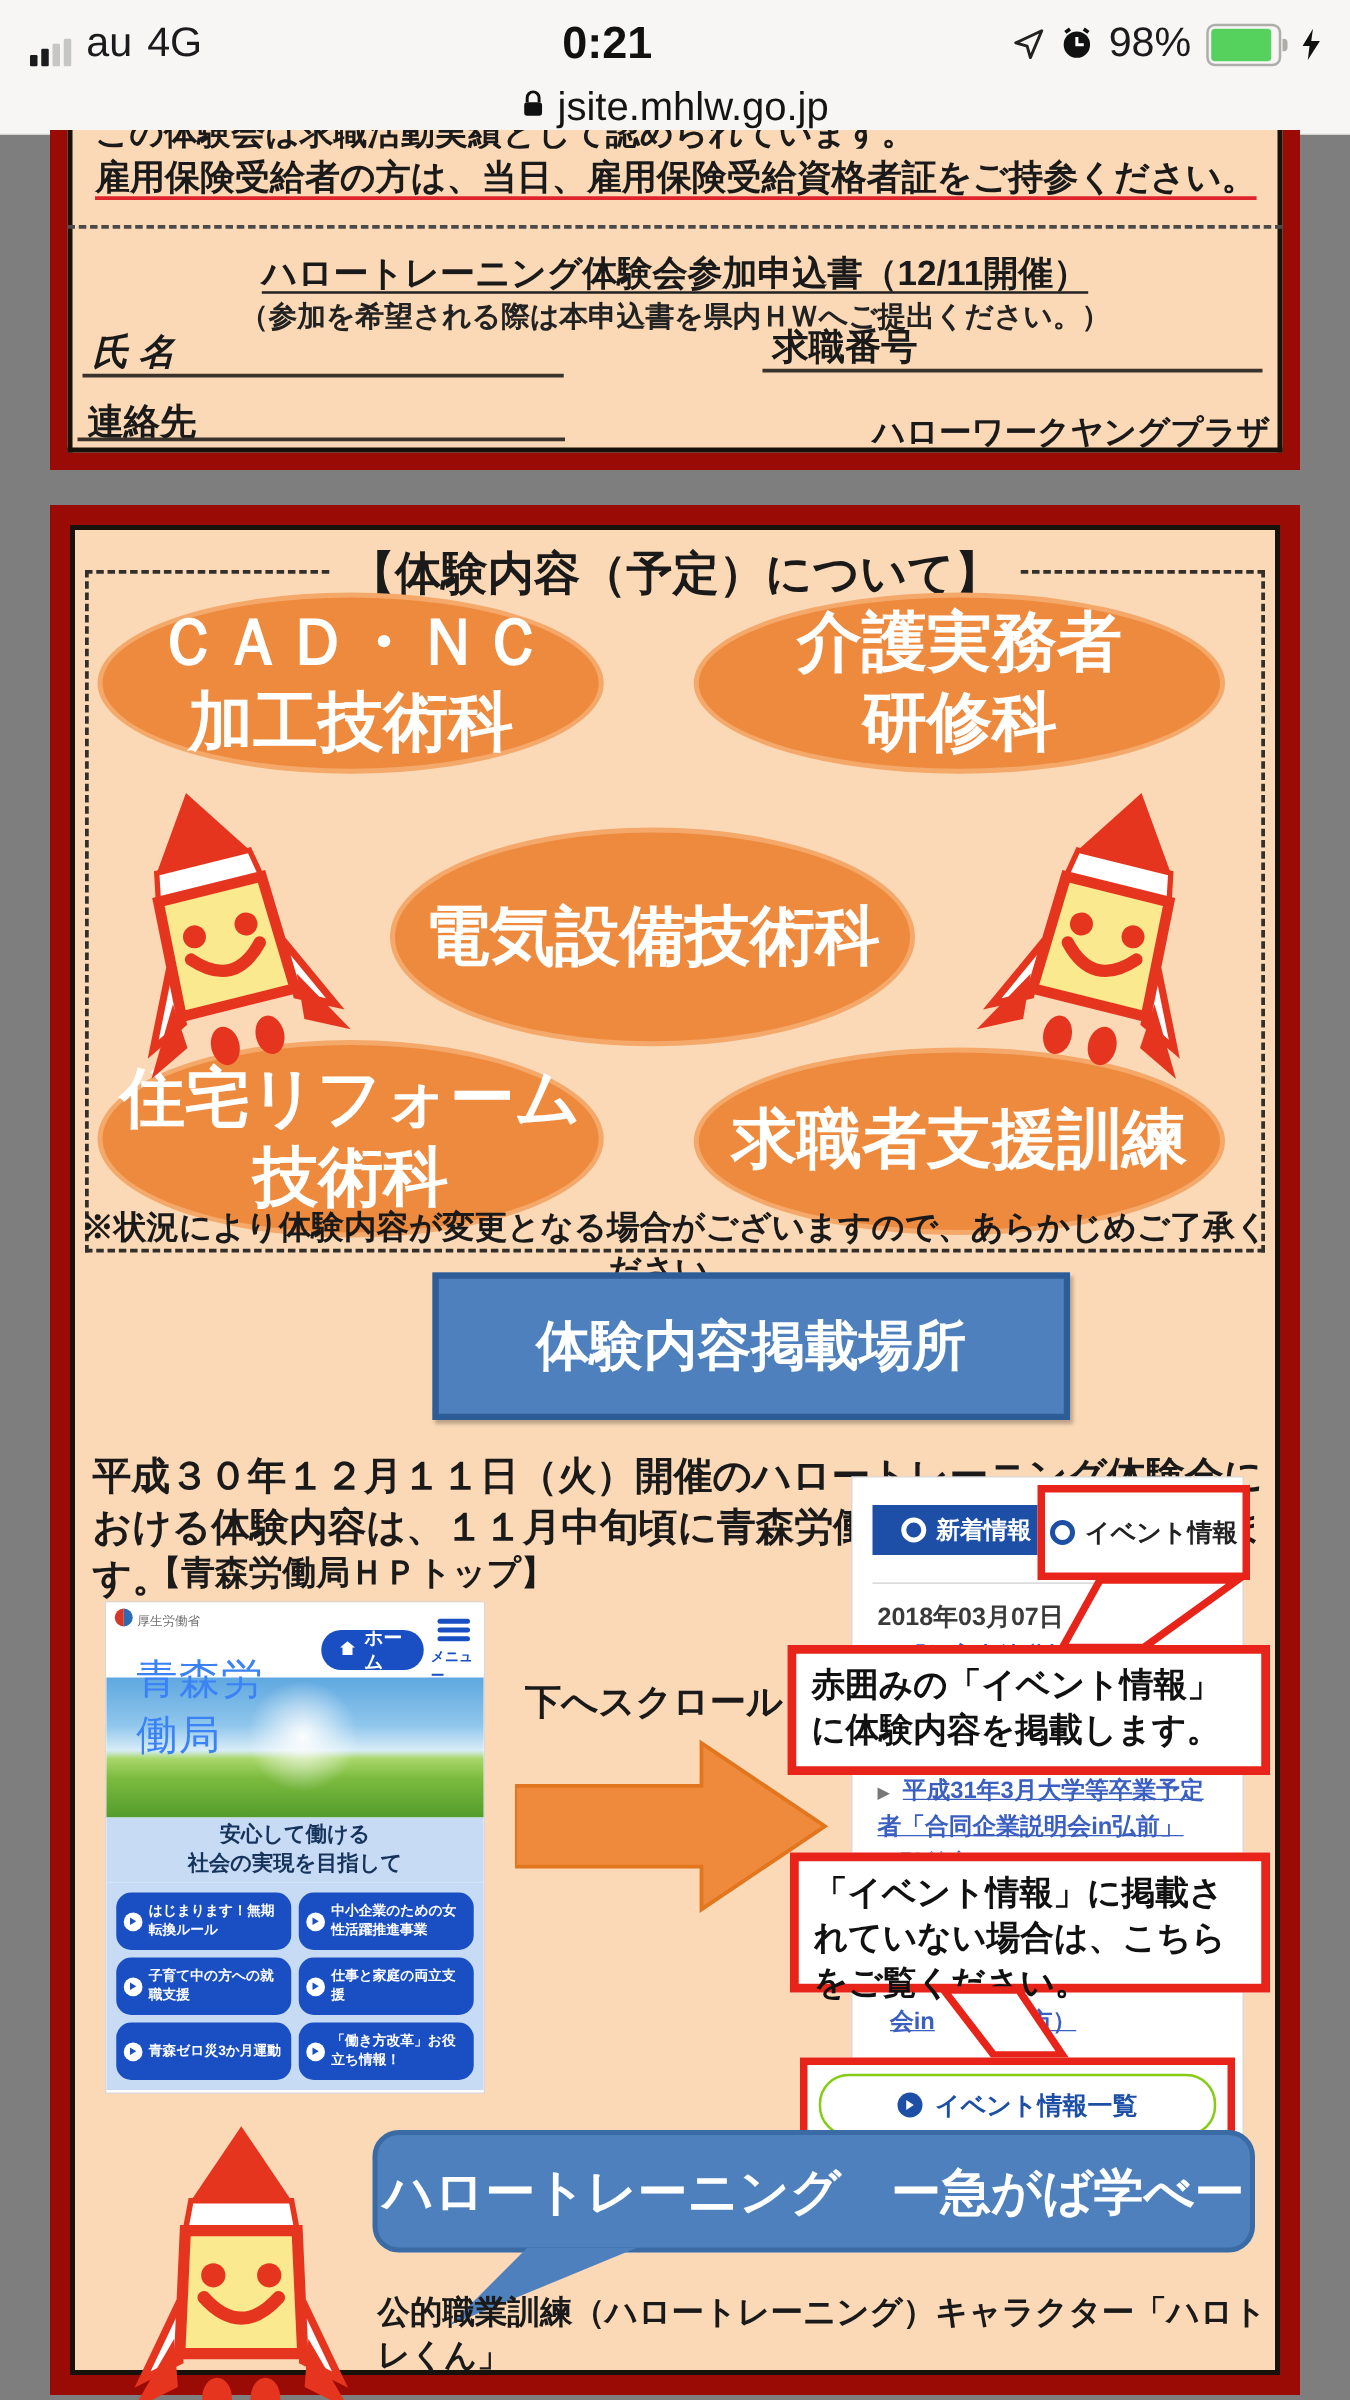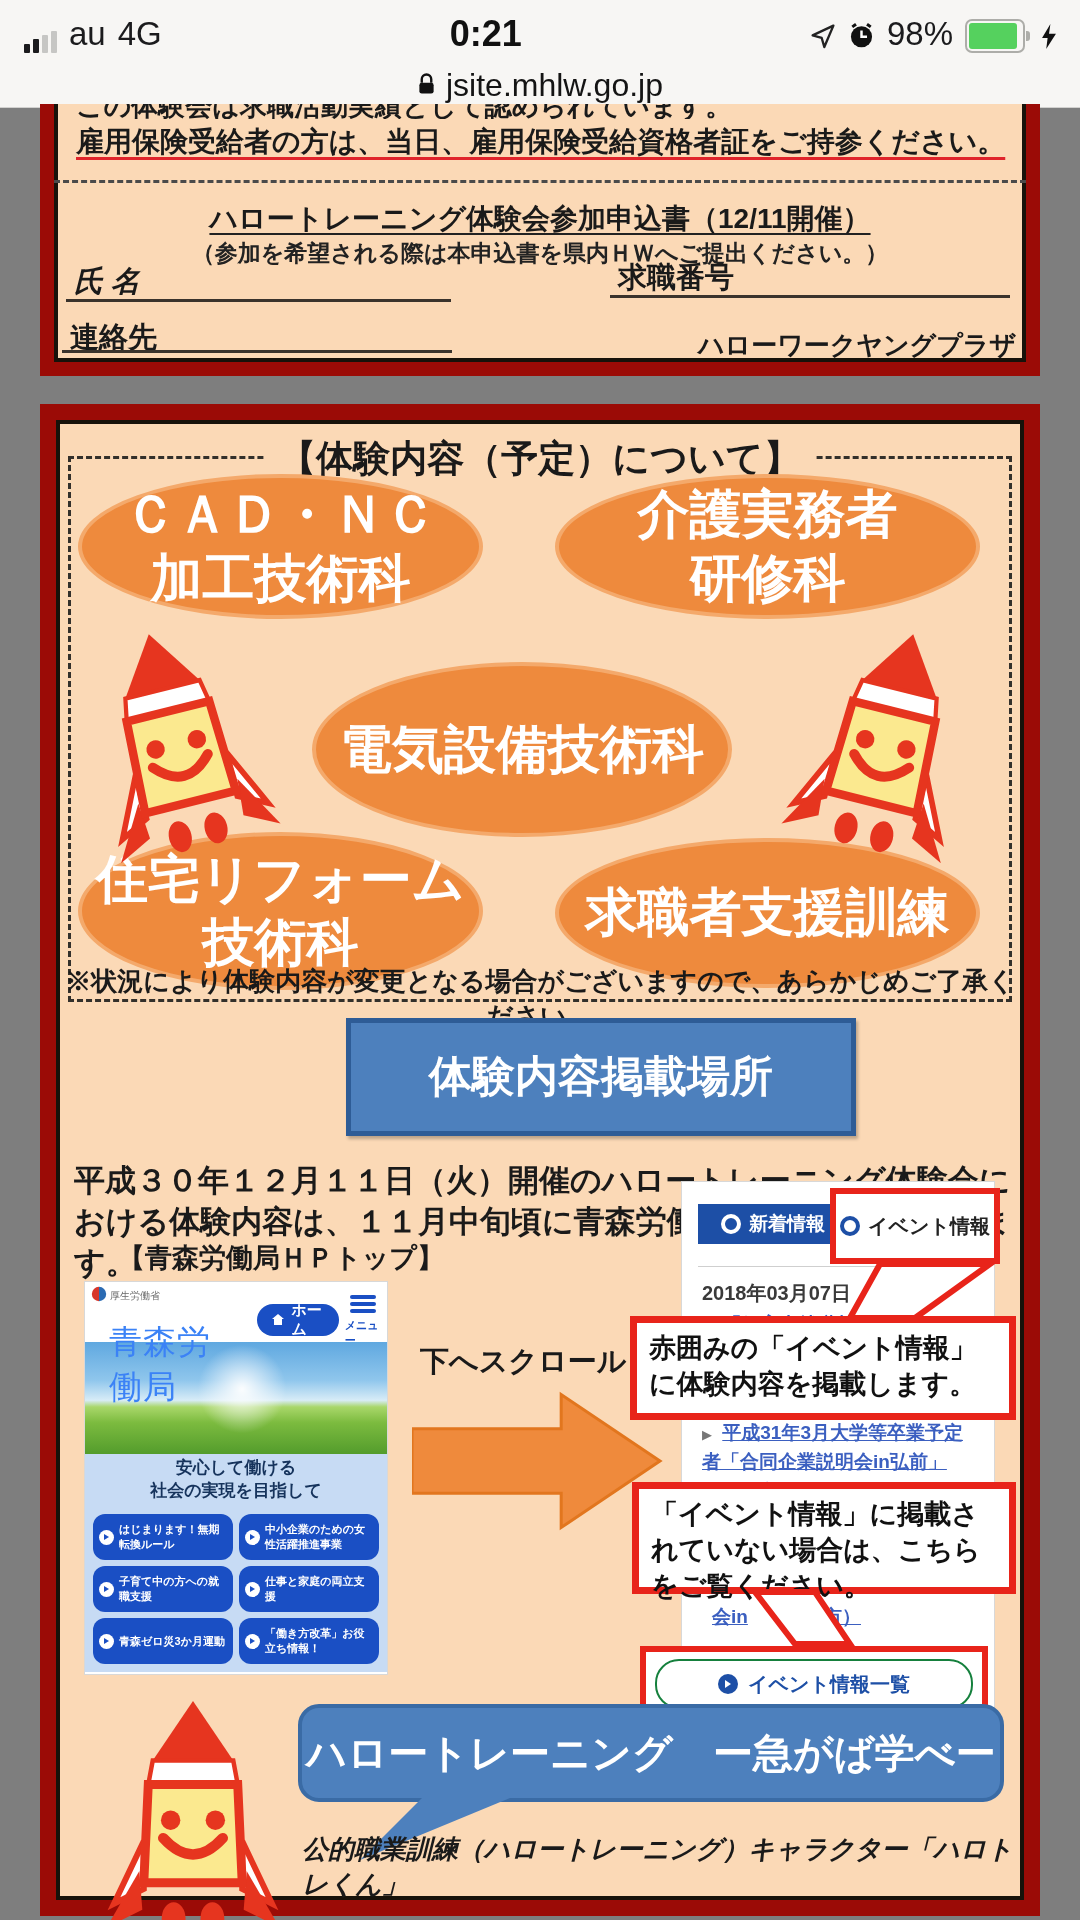--- a/index.html
+++ b/index.html
@@ -64,7 +64,7 @@
   .tab-blue{position:absolute;left:16px;top:22px;width:150px;height:40px;background:#1D4FA6;display:flex;align-items:center;justify-content:center;gap:8px;color:#fff;font-size:19px;font-weight:700;}
   .donut-w{width:12px;height:12px;border:4px solid #fff;border-radius:50%;}
   .donut-b{width:12px;height:12px;border:4px solid #1D4FA6;border-radius:50%;}
-  .pill{background:#fff;border:2px solid #15803d;border-radius:24px;height:46px;margin:7px 9px;display:flex;align-items:center;justify-content:center;gap:10px;color:#1D4FA6;font-weight:700;font-size:20px;}
+  .pill{background:#fff;border:2px solid #84cc16;border-radius:24px;height:46px;margin:7px 9px;display:flex;align-items:center;justify-content:center;gap:10px;color:#1D4FA6;font-weight:700;font-size:20px;}
   .pill-ico{width:20px;height:20px;border-radius:50%;background:#1D4FA6;display:flex;align-items:center;justify-content:center;}
   .tri-w{width:0;height:0;border-top:4px solid transparent;border-bottom:4px solid transparent;border-left:6px solid #fff;}
 

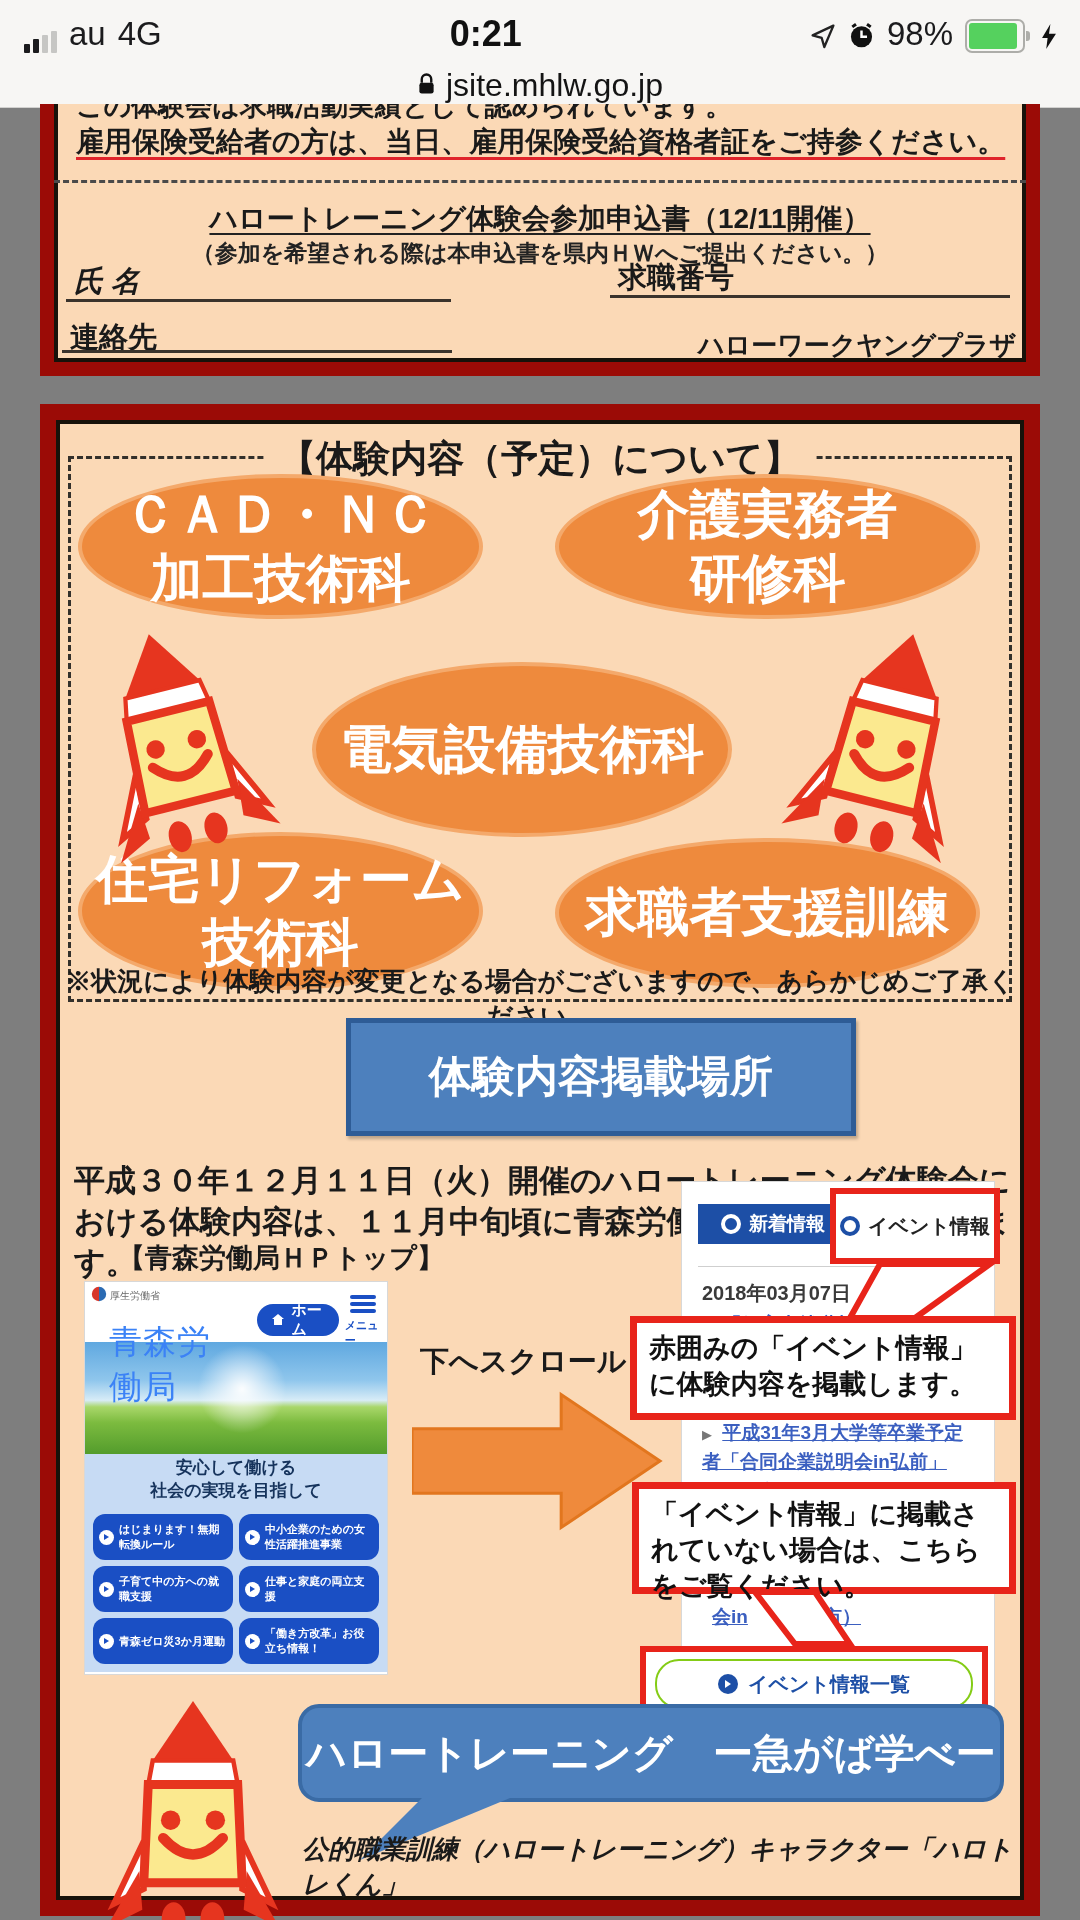--- a/index.html
+++ b/index.html
@@ -345,7 +345,7 @@
             <polygon points="62,0 150,0 0,62" fill="#4D80BD"></polygon>
           </svg>
       </div>
-      <div class="abs" style="left:242px;top:1408px;font-size:26px;font-weight:600;color:#1A1A1A;font-style:italic;">公的職業訓練（ハロートレーニング）キャラクター「ハロトレくん」</div>
+      <div class="abs" style="left:242px;top:1408px;font-size:26px;font-weight:600;color:#1A1A1A;">公的職業訓練（ハロートレーニング）キャラクター「ハロトレくん」</div>
 
     </div>
   </div>

